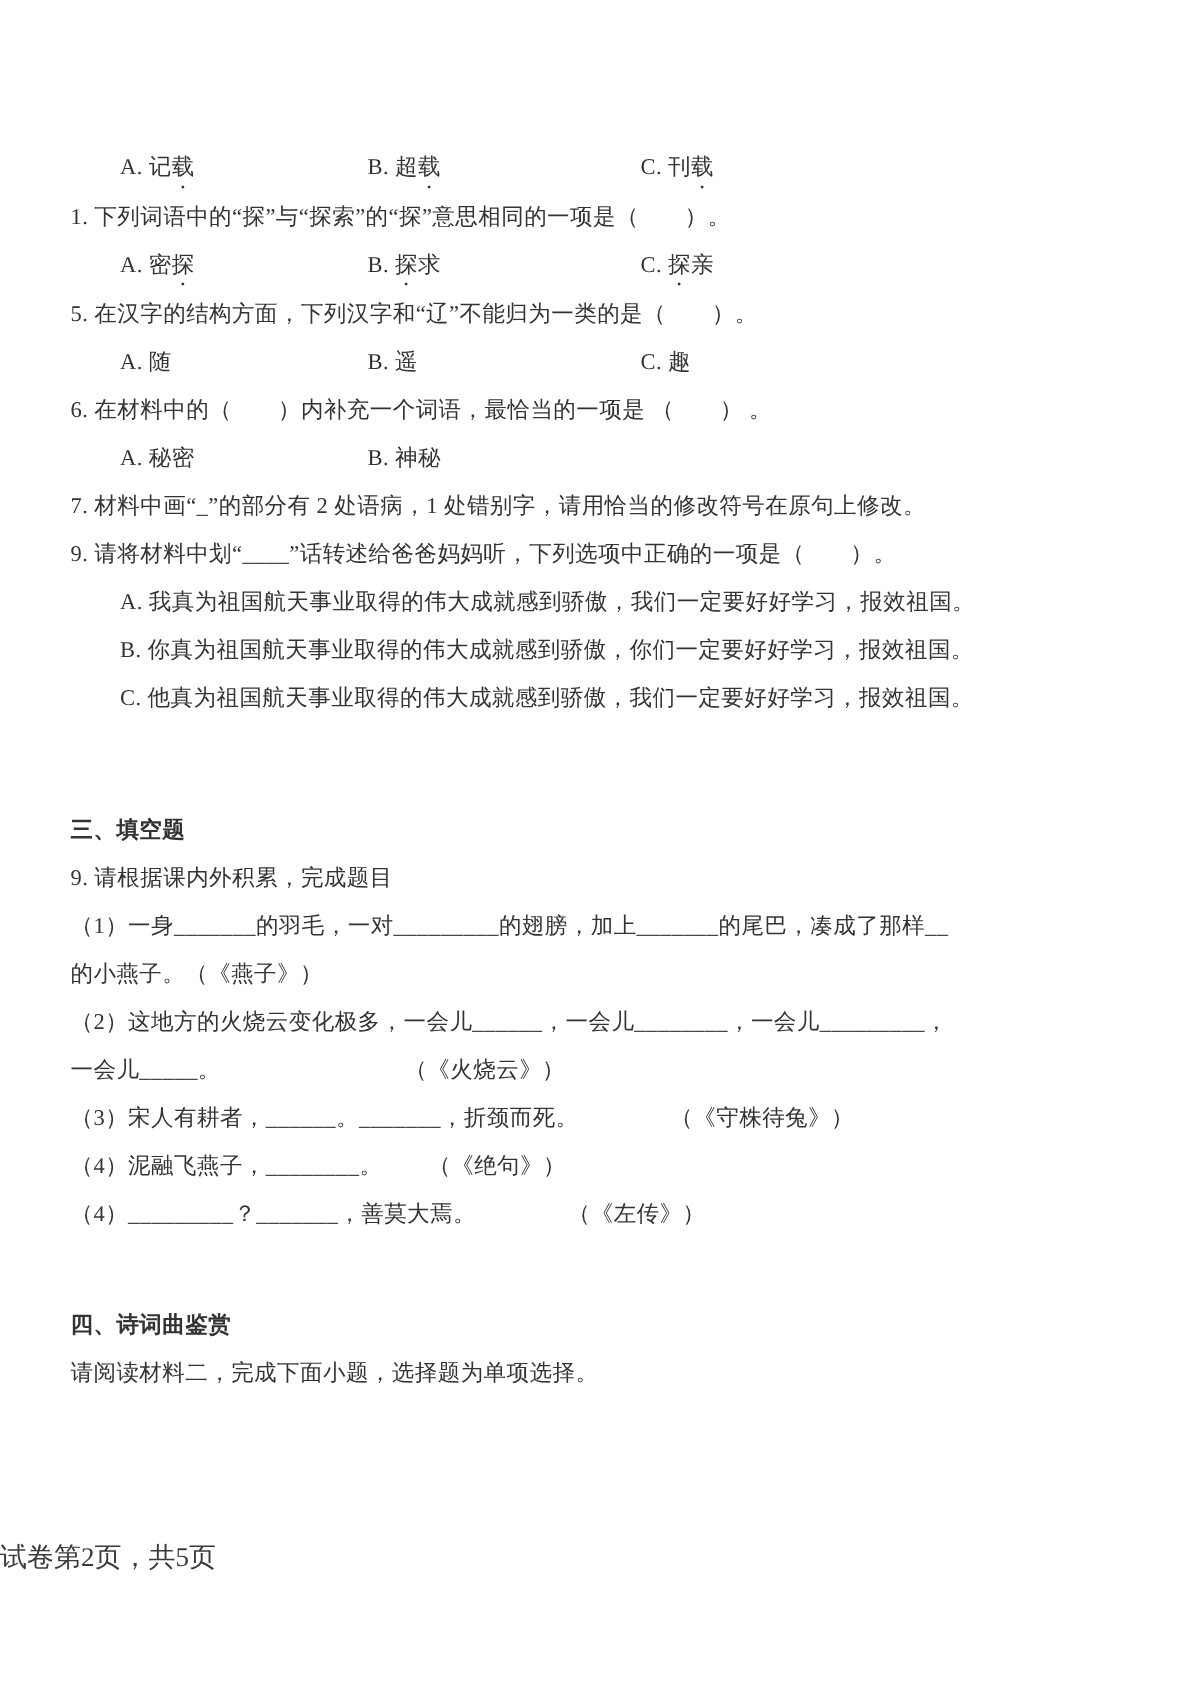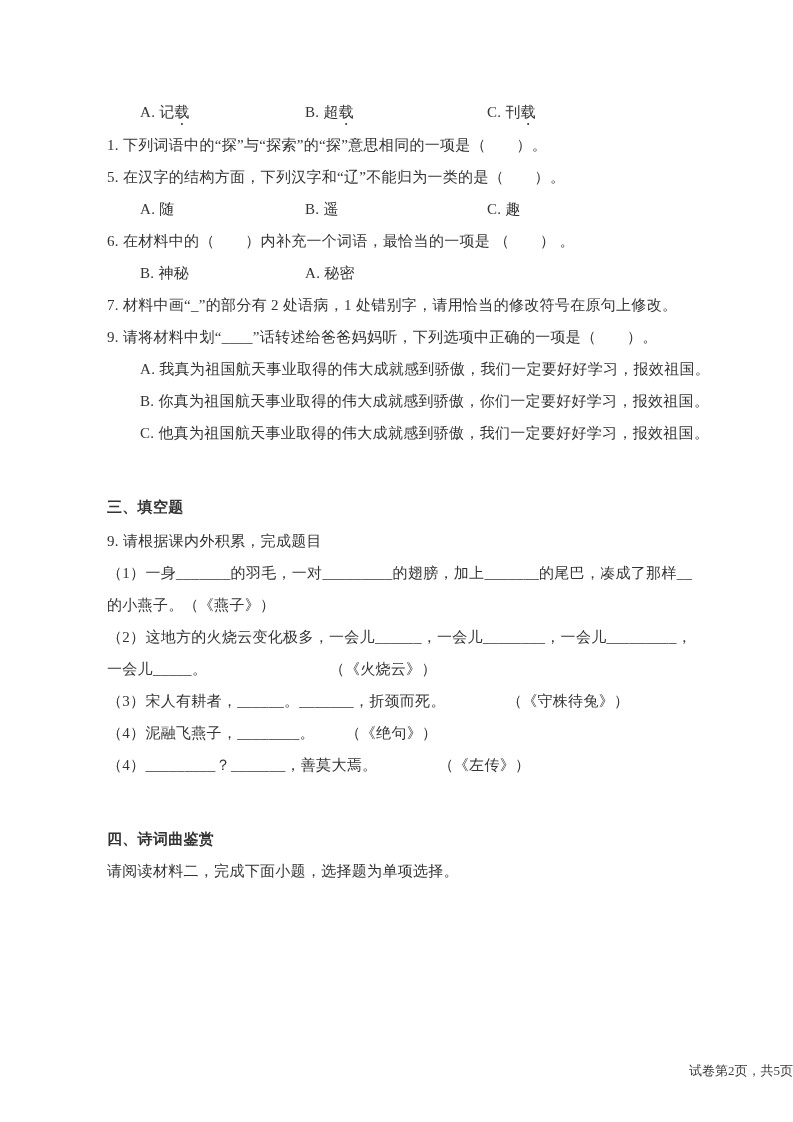--- a/index.html
+++ b/index.html
@@ -17,7 +17,7 @@
     color: #333333;
   }
   .content {
-    padding: 96px 95px 0 107px;
+    padding: 96px 95px 0 47px;
   }
   .line {
     font-size: 15px;

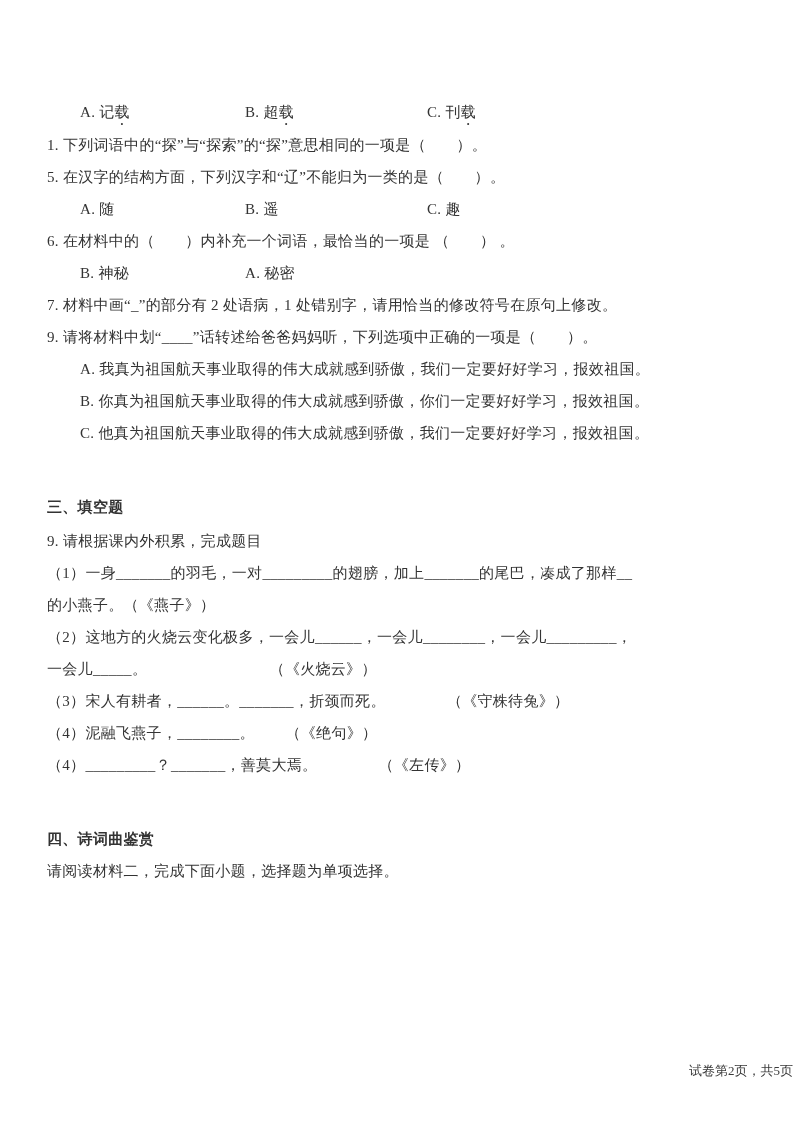--- a/index.html
+++ b/index.html
@@ -59,6 +59,7 @@
   <div class="content">
       <div class="line options-row"><span class="opt">A. 记<span class="emph">载</span></span><span class="opt">B. 超<span class="emph">载</span></span><span class="opt">C. 刊<span class="emph">载</span></span></div>
       <div class="line">1. 下列词语中的“探”与“探索”的“探”意思相同的一项是（　　）。</div>
+      <div class="line options-row"><span class="opt">A. 密<span class="emph">探</span></span><span class="opt">B. <span class="emph">探</span>求</span><span class="opt">C. <span class="emph">探</span>亲</span></div>
       <div class="line">5. 在汉字的结构方面，下列汉字和“辽”不能归为一类的是（　　）。</div>
       <div class="line options-row"><span class="opt">A. 随</span><span class="opt">B. 遥</span><span class="opt">C. 趣</span></div>
       <div class="line">6. 在材料中的（　　）内补充一个词语，最恰当的一项是 （　　） 。</div>

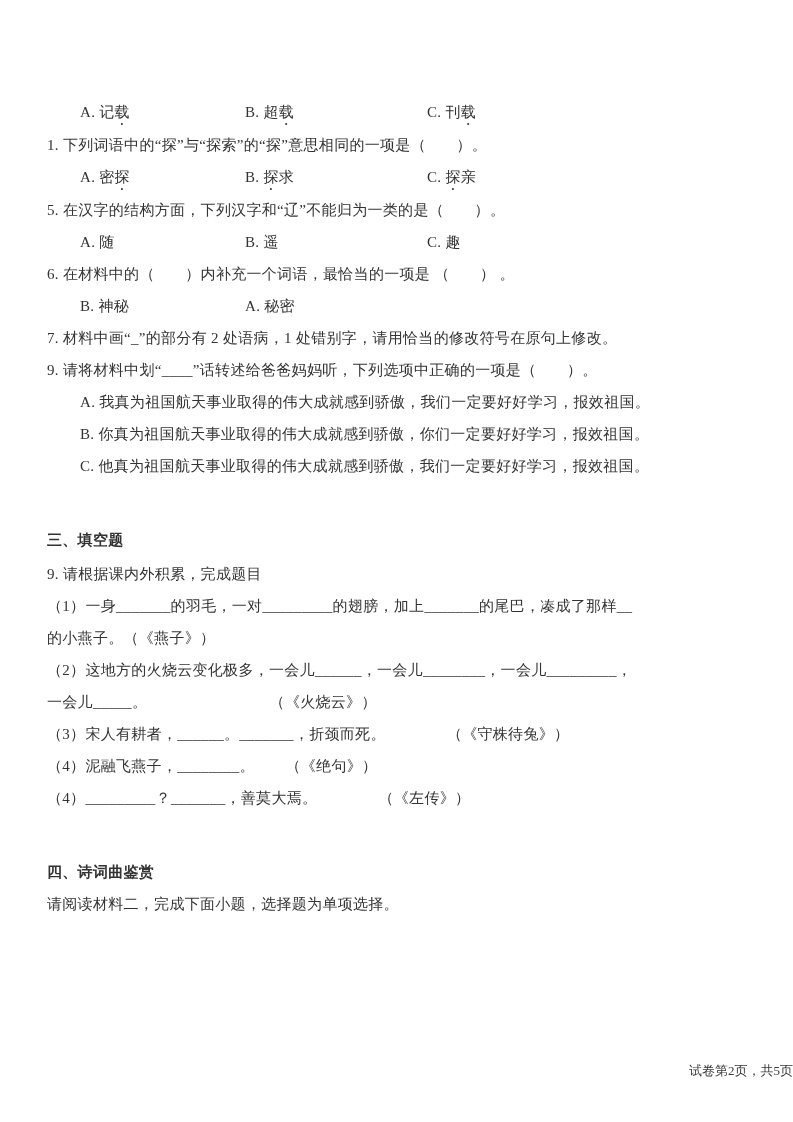--- a/index.html
+++ b/index.html
@@ -63,7 +63,7 @@
       <div class="line">5. 在汉字的结构方面，下列汉字和“辽”不能归为一类的是（　　）。</div>
       <div class="line options-row"><span class="opt">A. 随</span><span class="opt">B. 遥</span><span class="opt">C. 趣</span></div>
       <div class="line">6. 在材料中的（　　）内补充一个词语，最恰当的一项是 （　　） 。</div>
-      <div class="line options-row"><span class="opt">B. 神秘</span><span class="opt">A. 秘密</span></div>
+      <div class="line options-row"><span class="opt">A. 秘密</span><span class="opt">B. 神秘</span></div>
       <div class="line">7. 材料中画“_”的部分有 2 处语病，1 处错别字，请用恰当的修改符号在原句上修改。</div>
       <div class="line">9. 请将材料中划“____”话转述给爸爸妈妈听，下列选项中正确的一项是（　　）。</div>
       <div class="line indent">A. 我真为祖国航天事业取得的伟大成就感到骄傲，我们一定要好好学习，报效祖国。</div>

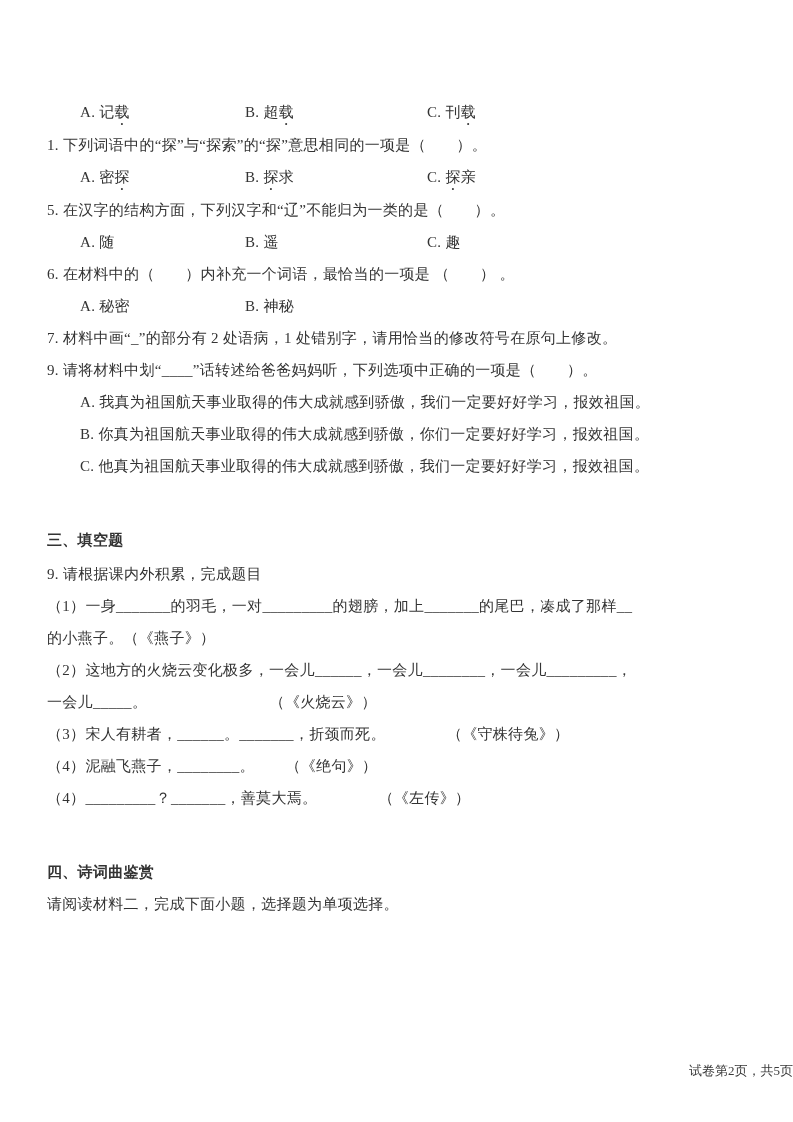--- a/index.html
+++ b/index.html
@@ -69,7 +69,7 @@
       <div class="line indent">A. 我真为祖国航天事业取得的伟大成就感到骄傲，我们一定要好好学习，报效祖国。</div>
       <div class="line indent">B. 你真为祖国航天事业取得的伟大成就感到骄傲，你们一定要好好学习，报效祖国。</div>
       <div class="line indent">C. 他真为祖国航天事业取得的伟大成就感到骄傲，我们一定要好好学习，报效祖国。</div>
-      <div class="line heading" style="margin-top: 44px; font-family: Liberation Mono, monospace;">三、填空题</div>
+      <div class="line heading" style="margin-top: 56px;">三、填空题</div>
       <div class="line">9. 请根据课内外积累，完成题目</div>
       <div class="line">（1）一身_______的羽毛，一对_________的翅膀，加上_______的尾巴，凑成了那样__</div>
       <div class="line">的小燕子。（《燕子》）</div>

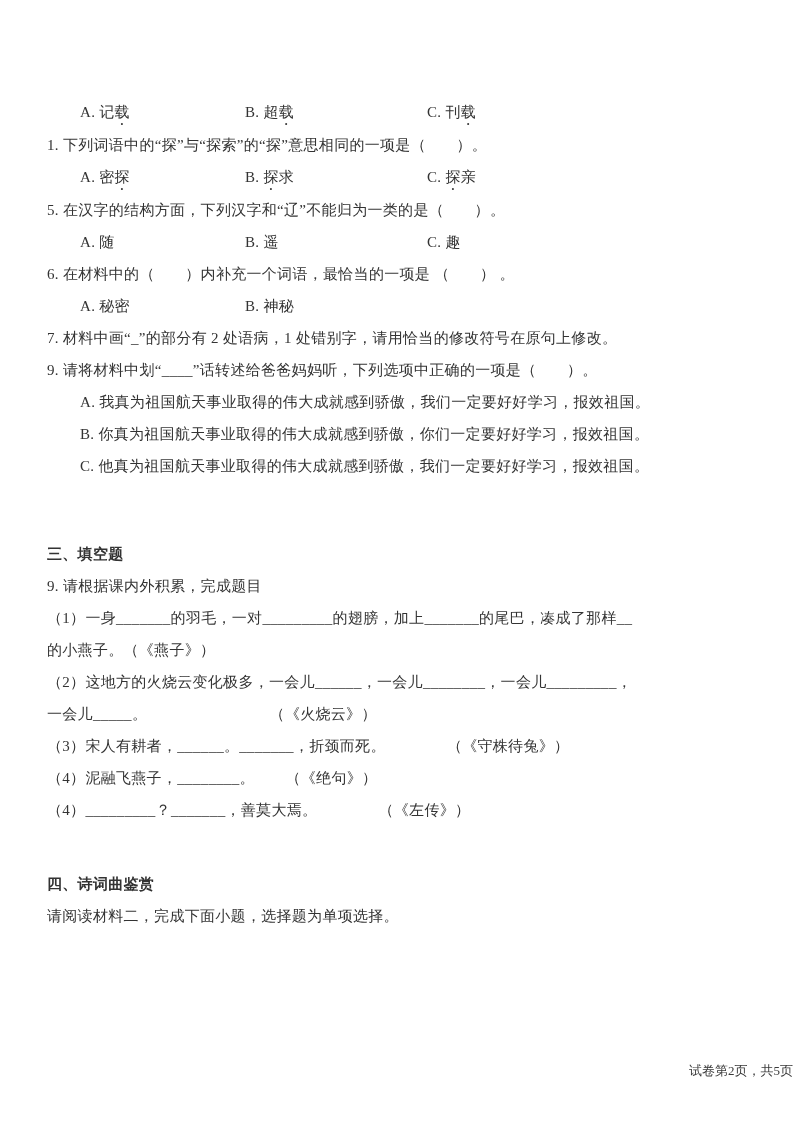--- a/index.html
+++ b/index.html
@@ -46,9 +46,9 @@
     position: absolute;
     left: 0;
     right: 0;
-    top: 1062px;
-    text-align: right;
-    font-size: 13px;
+    top: 1026px;
+    text-align: left;
+    font-size: 18px;
     color: #3a3a3a;
   }
 </style>

